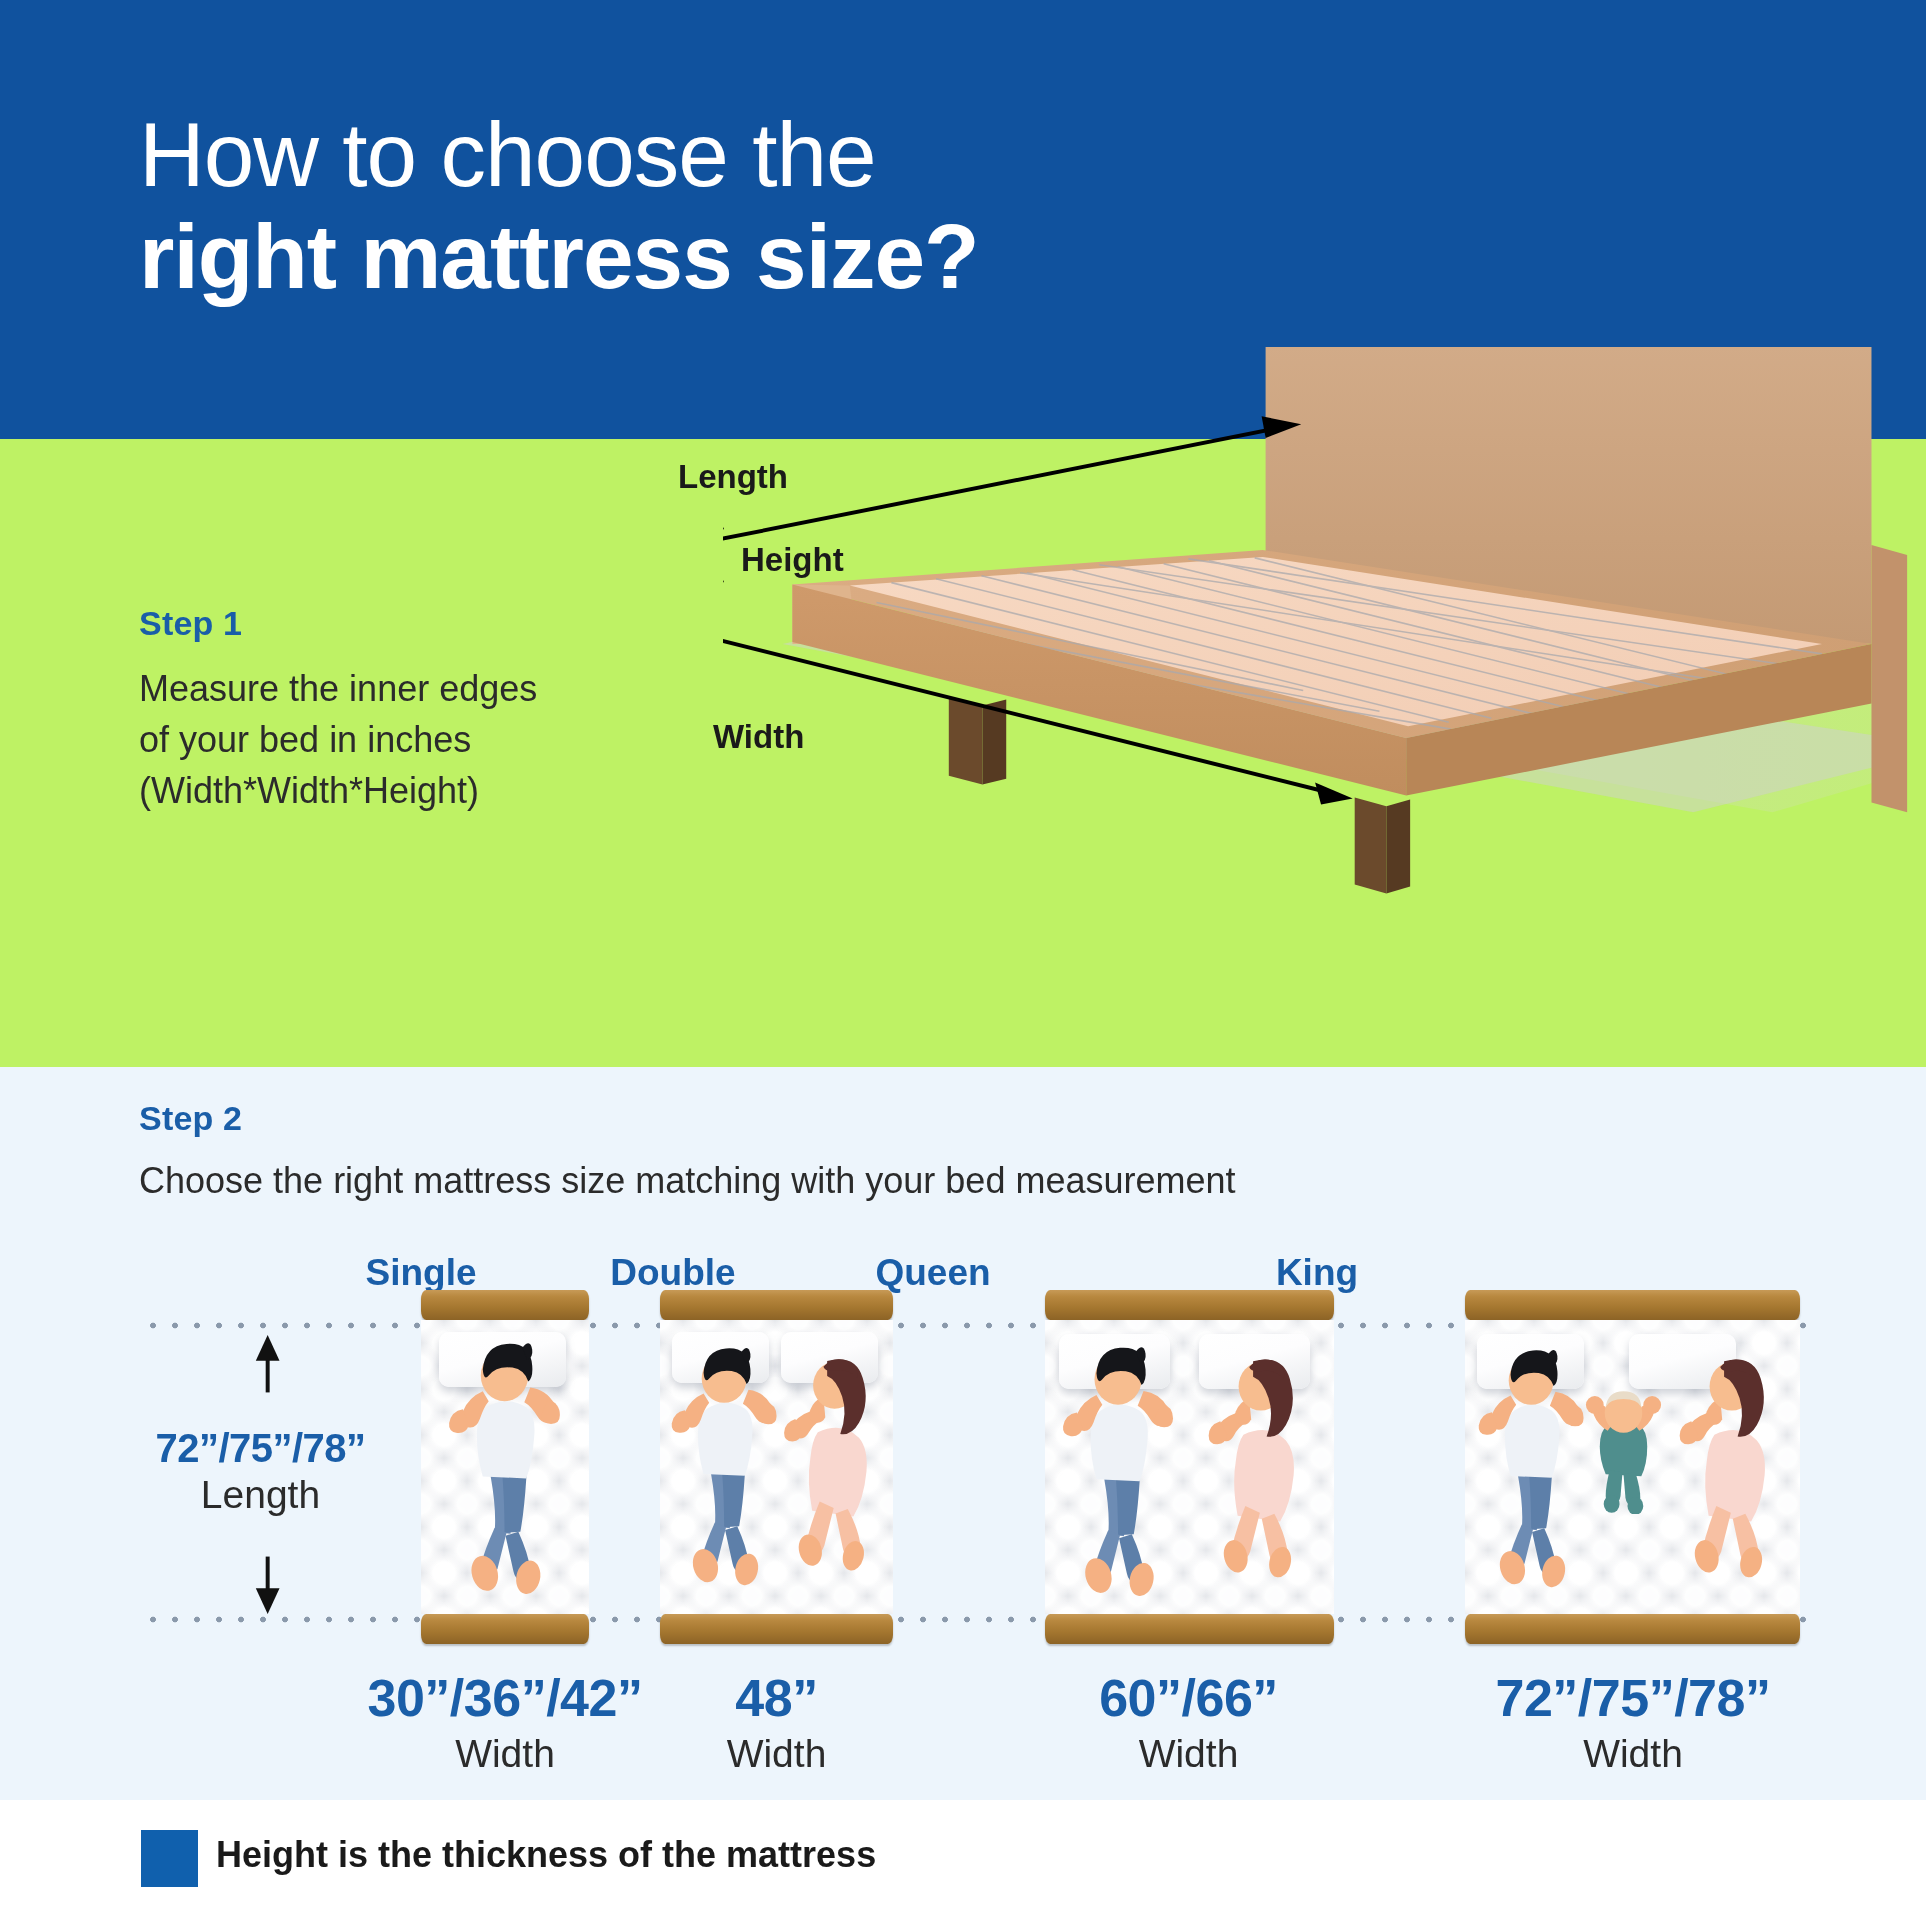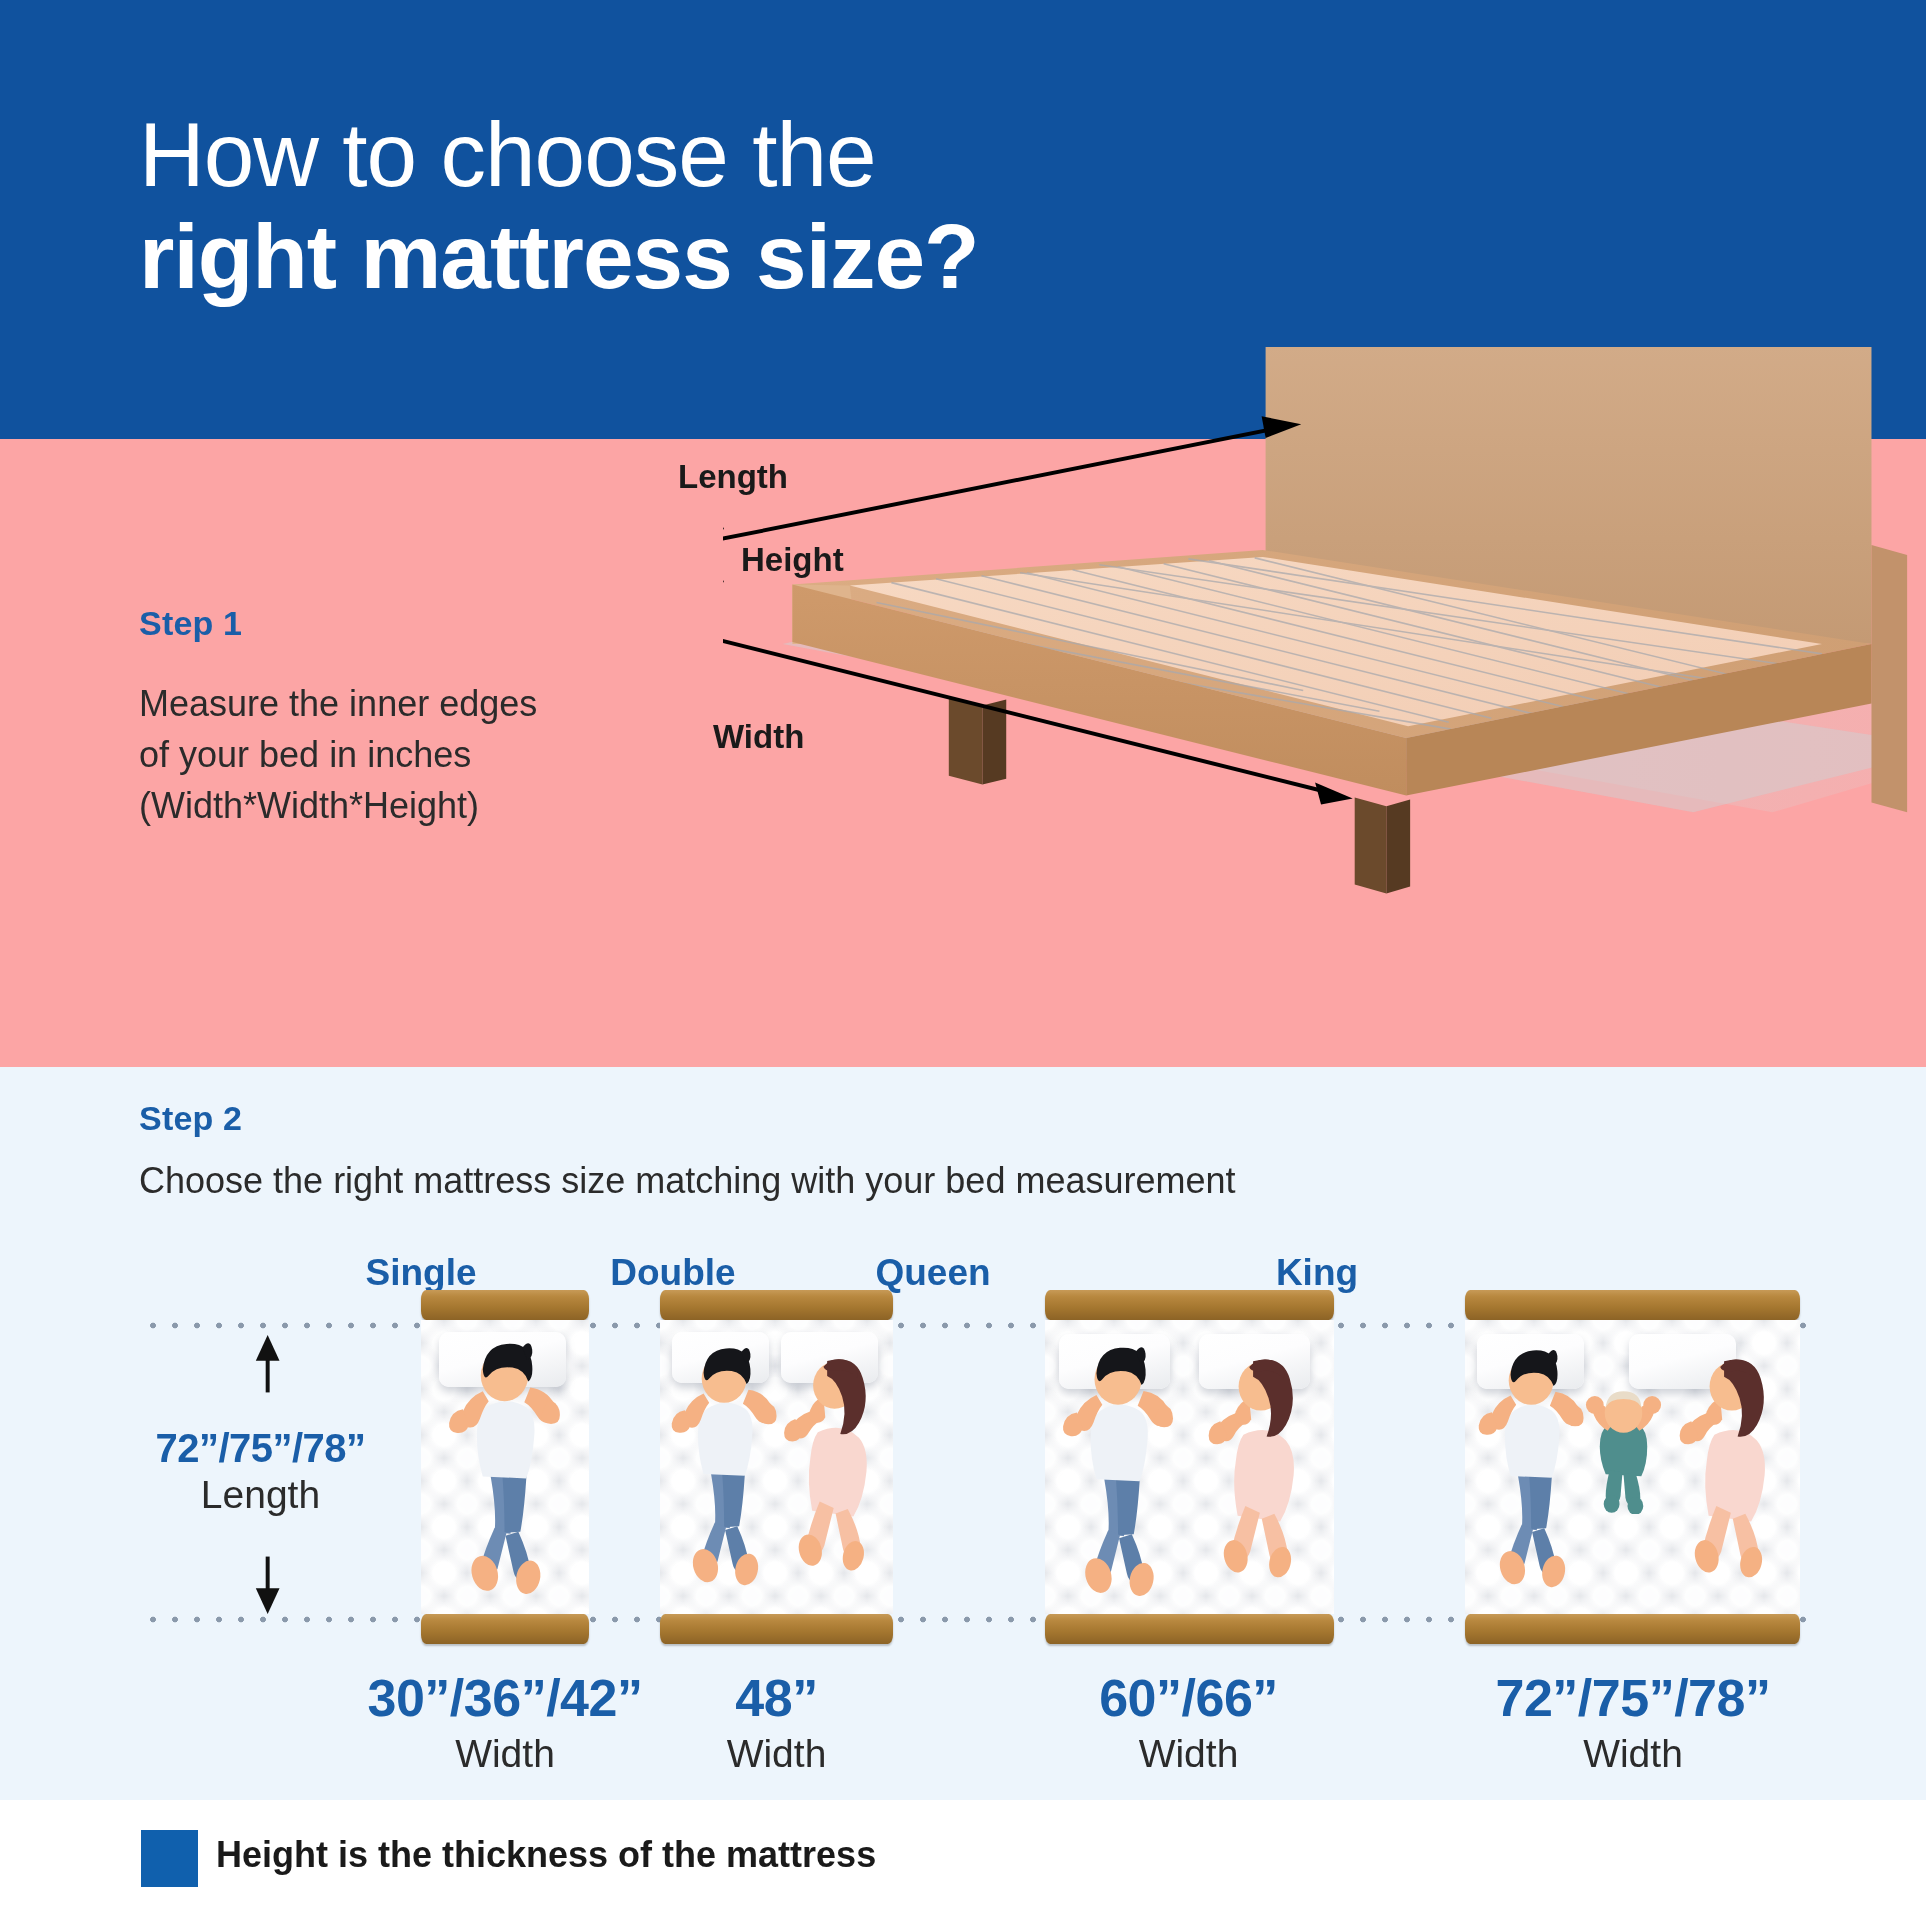--- a/index.html
+++ b/index.html
@@ -9,7 +9,7 @@
     background: #ffffff;
     overflow: hidden;
   }
-  .page { position: relative; width: 1927px; height: 1454px; background:#fca5a5; }
+  .page { position: relative; width: 1927px; height: 1454px; background:#bef264; }
 
   
   .header {

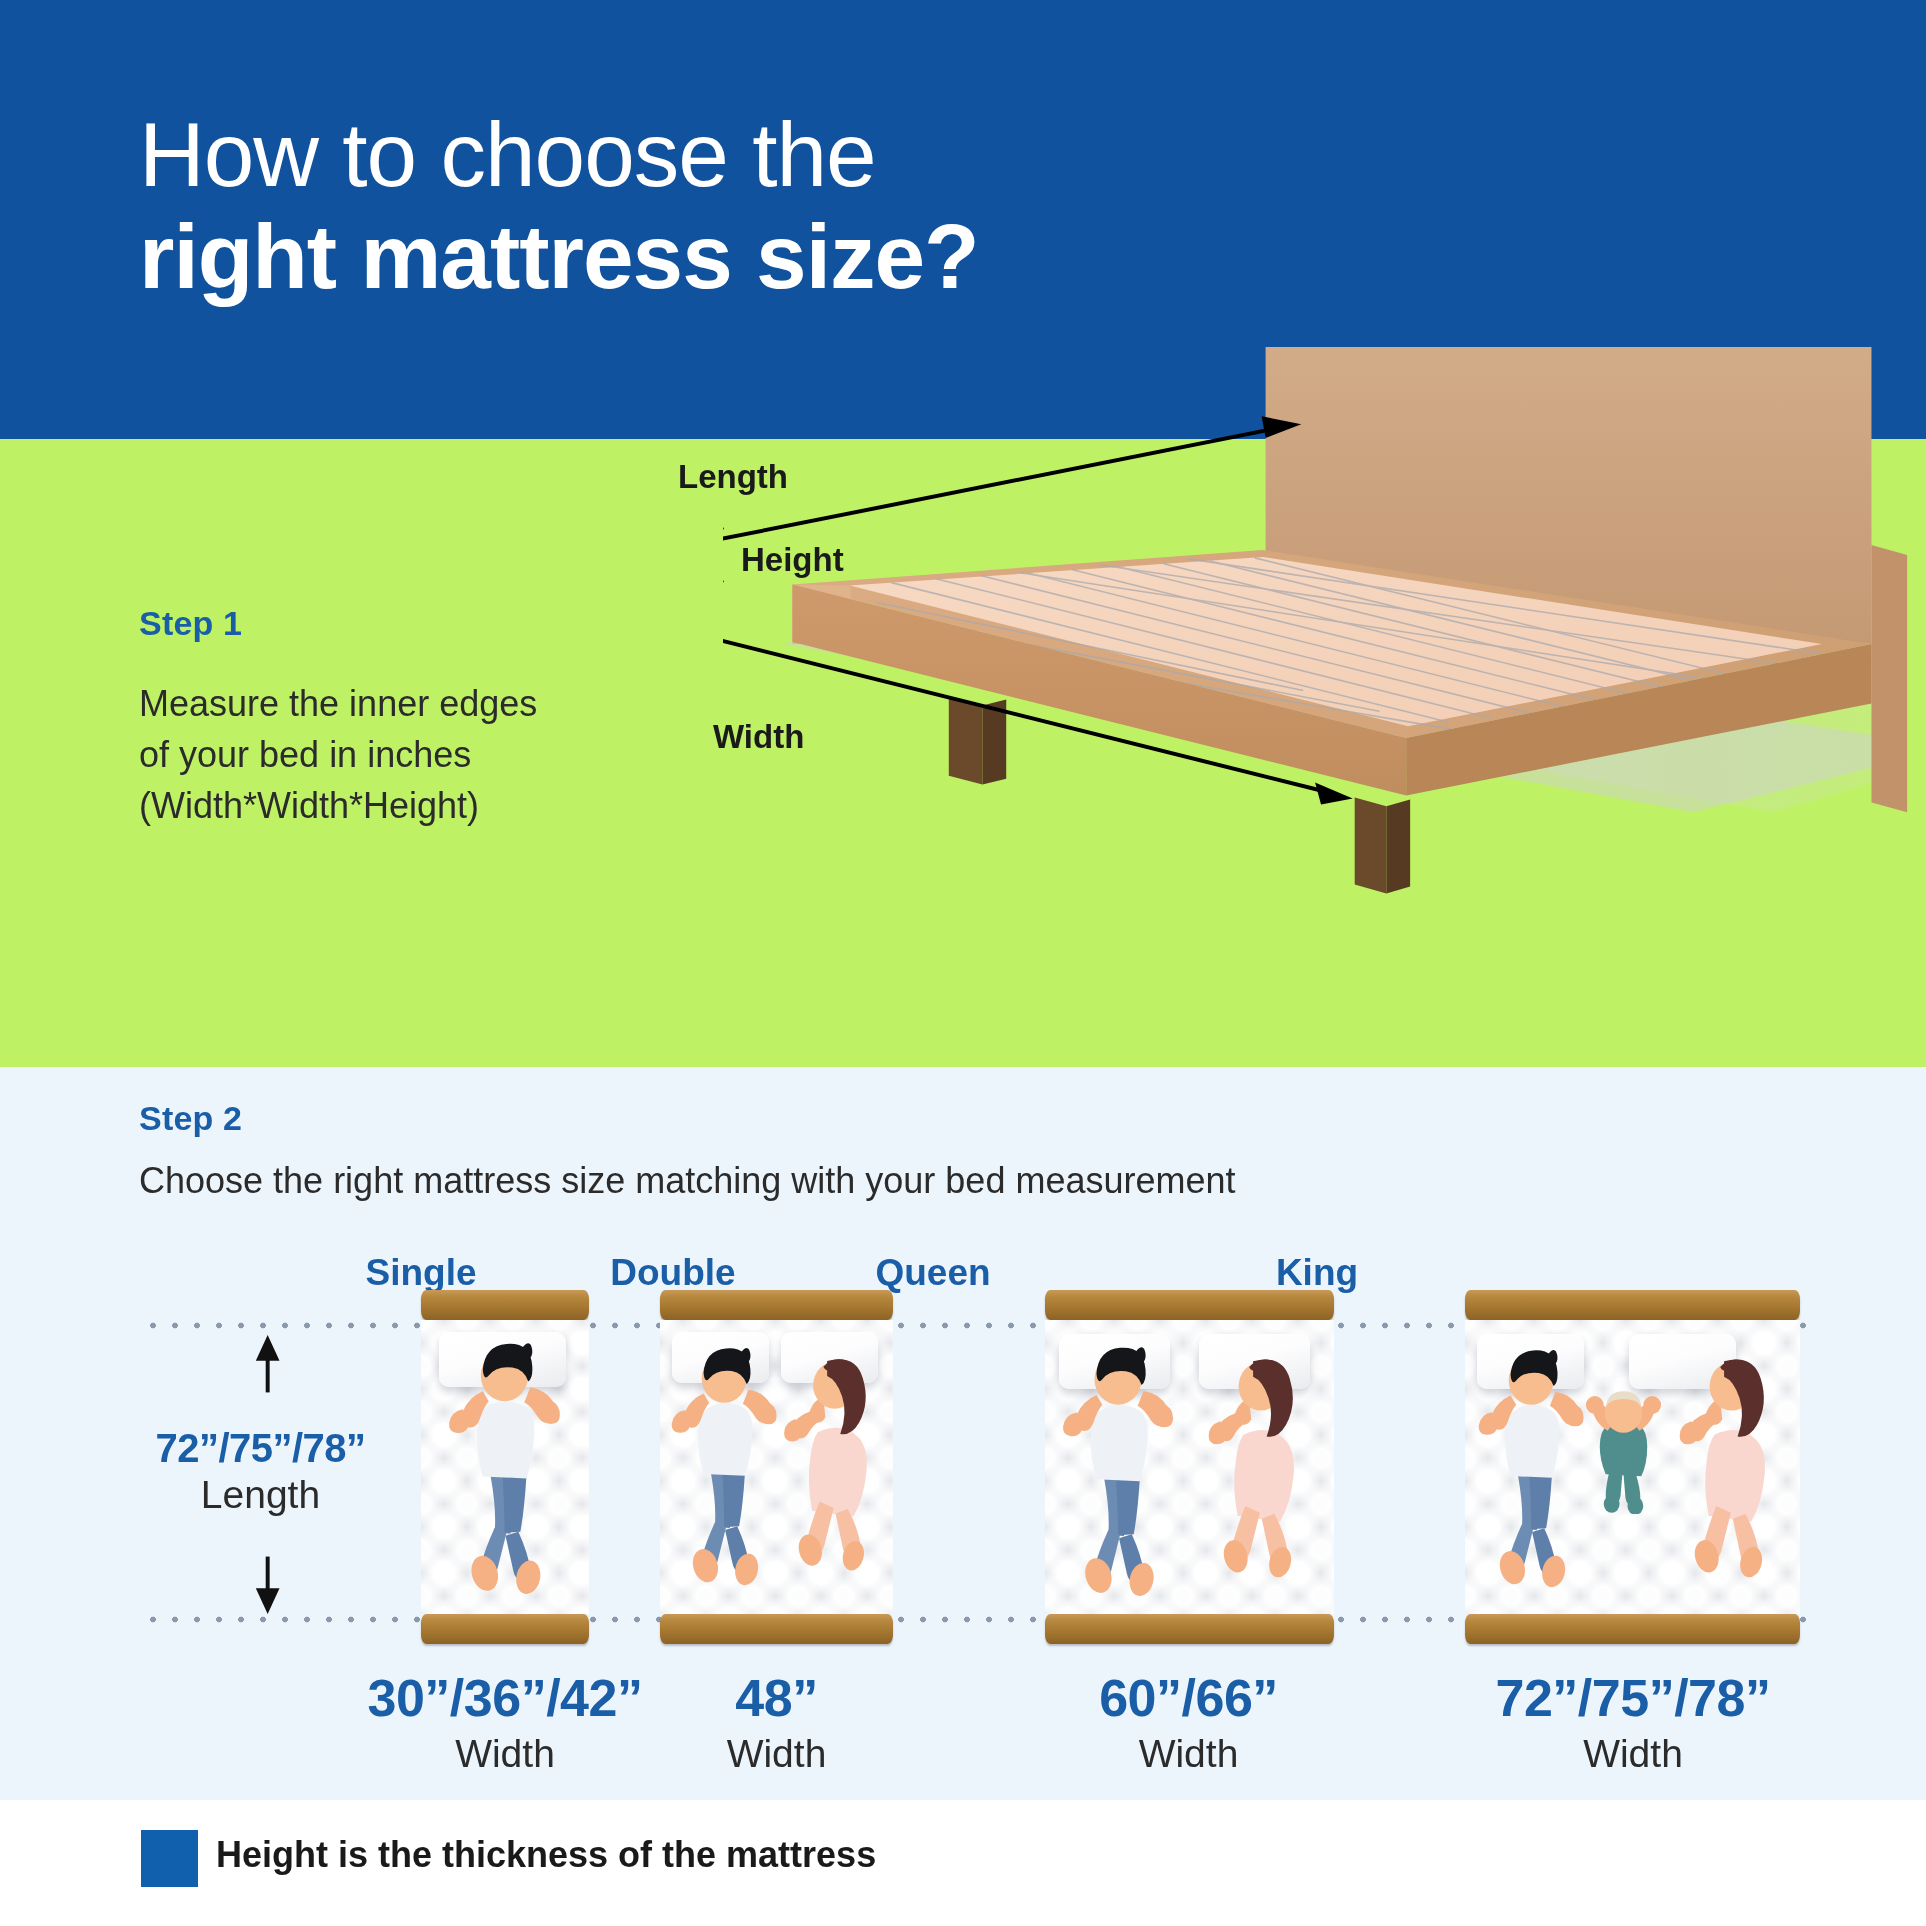--- a/index.html
+++ b/index.html
@@ -34,7 +34,7 @@
     color:#1a5ea8; font-weight:700; font-size:34px; letter-spacing:0.2px;
   }
   .step1-body {
-    margin-top:35px; color:#2b2b2b; font-size:36px; line-height:1.42;
+    margin-top:20px; color:#2b2b2b; font-size:36px; line-height:1.42;
     font-weight:400;
   }
 

